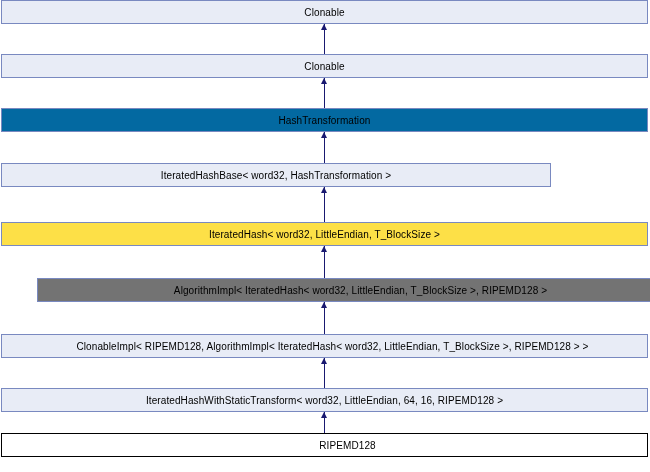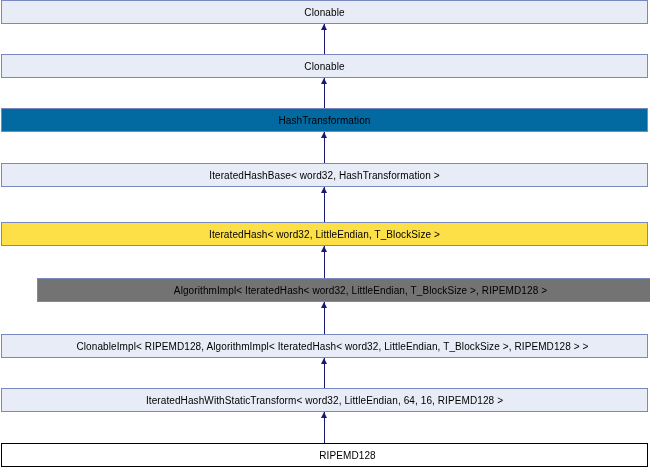--- a/index.html
+++ b/index.html
@@ -115,7 +115,7 @@
     <div class="node" style="left: 1px; top: 108px; width: 647px; height: 24px; background: #0369a1; border-color: rgb(121, 137, 192);">
       <span class="node-label" style="color: rgb(0, 0, 0);">HashTransformation</span>
     </div>
-    <div class="node" style="left: 1px; top: 163px; width: 647px; height: 24px; background: rgb(232, 236, 246); border-color: rgb(121, 137, 192);">
+    <div class="node" style="left: 1px; top: 163px; width: 550px; height: 24px; background: rgb(232, 236, 246); border-color: rgb(121, 137, 192);">
       <span class="node-label" style="color: rgb(0, 0, 0);">IteratedHashBase&lt; word32, HashTransformation &gt;</span>
     </div>
     <div class="node" style="left: 1px; top: 222px; width: 647px; height: 24px; background: #fde047; border-color: rgb(121, 137, 192);">

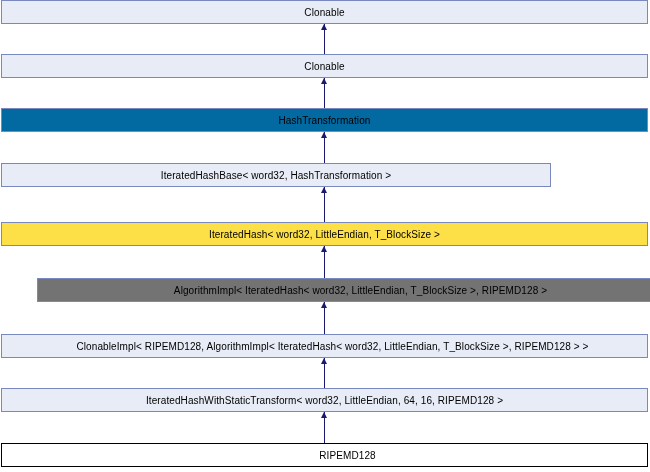--- a/index.html
+++ b/index.html
@@ -130,7 +130,7 @@
     <div class="node" style="left: 1px; top: 388px; width: 647px; height: 24px; background: rgb(232, 236, 246); border-color: rgb(121, 137, 192);">
       <span class="node-label" style="color: rgb(0, 0, 0);">IteratedHashWithStaticTransform&lt; word32, LittleEndian, 64, 16, RIPEMD128 &gt;</span>
     </div>
-    <div class="node leaf" style="left: 1px; top: 443px; width: 647px; height: 24px; background: rgb(255, 255, 255); border-color: rgb(0, 0, 0); padding-left: 46px;">
+    <div class="node leaf" style="left: 1px; top: 433px; width: 647px; height: 24px; background: rgb(255, 255, 255); border-color: rgb(0, 0, 0); padding-left: 46px;">
       <span class="node-label" style="color: rgb(0, 0, 0);">RIPEMD128</span>
     </div>
   </div>

